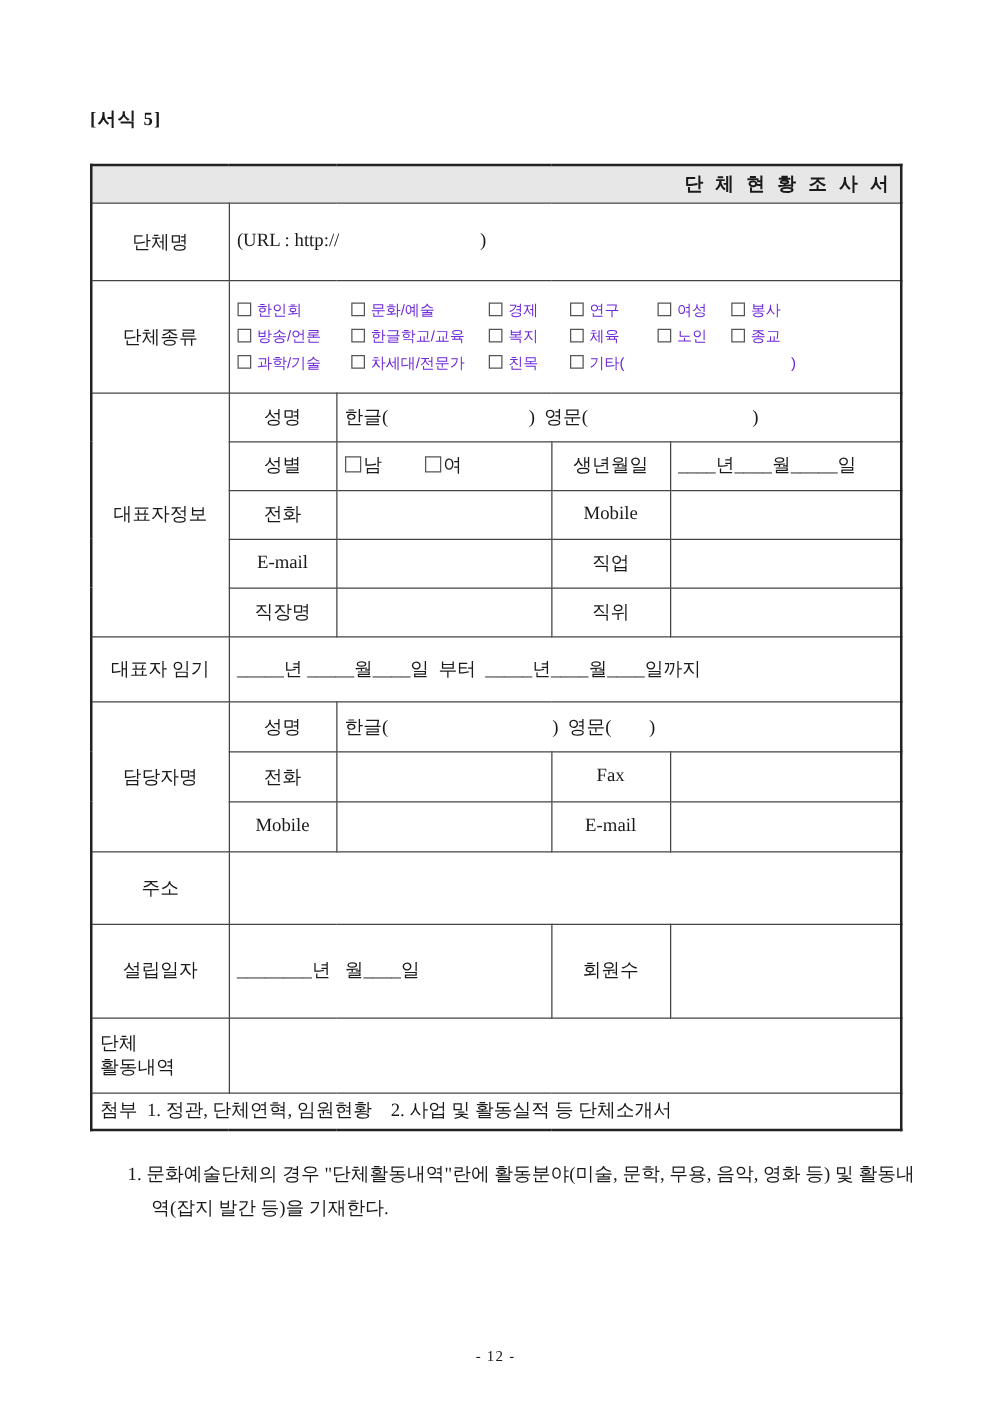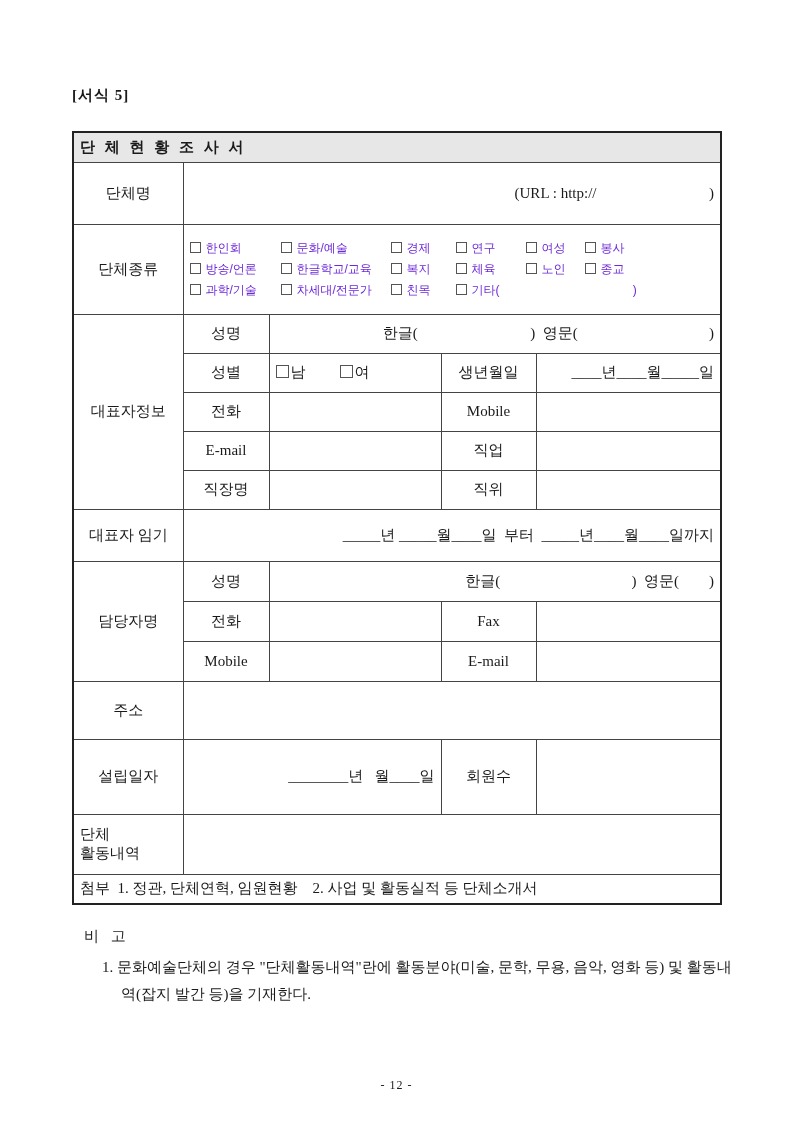--- a/index.html
+++ b/index.html
@@ -29,7 +29,7 @@
   }
   .title-cell {
     background:#e7e7e7;
-    text-align:left;
+    text-align:right;
     font-weight:bold;
     font-size:19px;
     letter-spacing:3px;

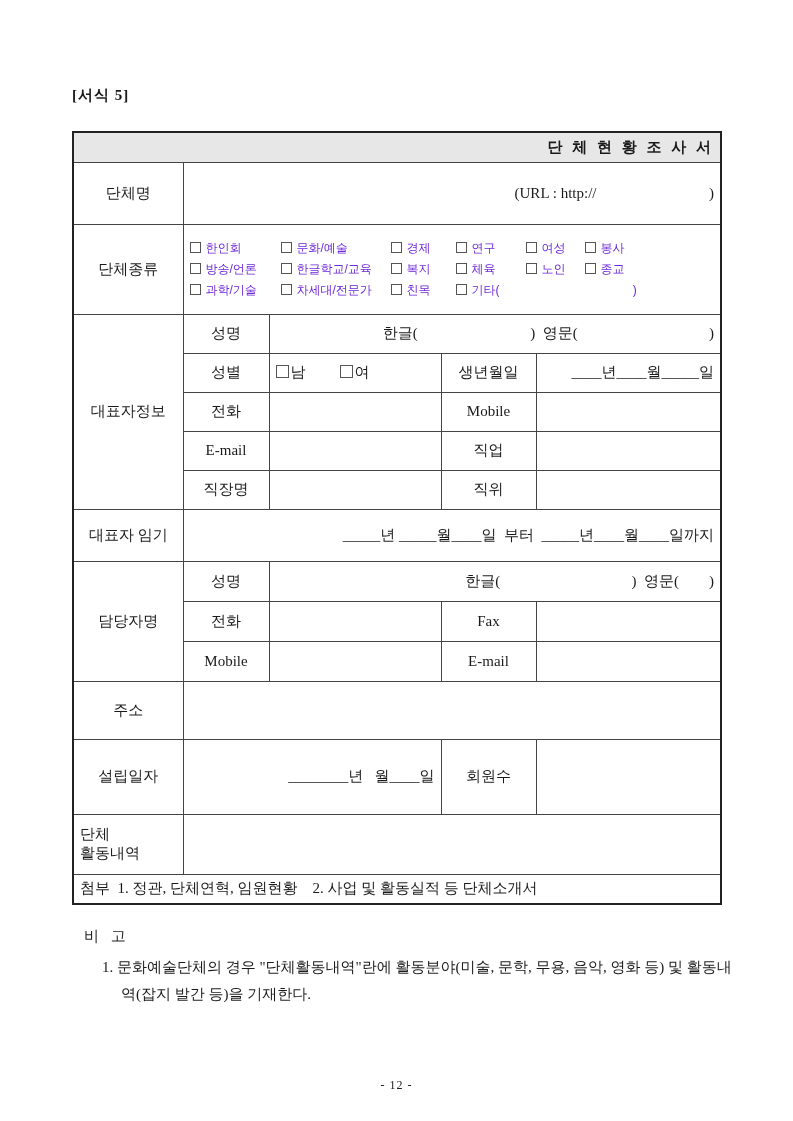--- a/index.html
+++ b/index.html
@@ -37,7 +37,7 @@
   .lbl { text-align:center; }
   .sublbl { text-align:center; }
   .val { text-align:left; padding-left:10px; }
-  .pre { white-space:pre;text-align:right; }
+  .pre { white-space:pre; }
 
   .r-title   td { height:30px; }
   .r-orgname td { height:62px; }

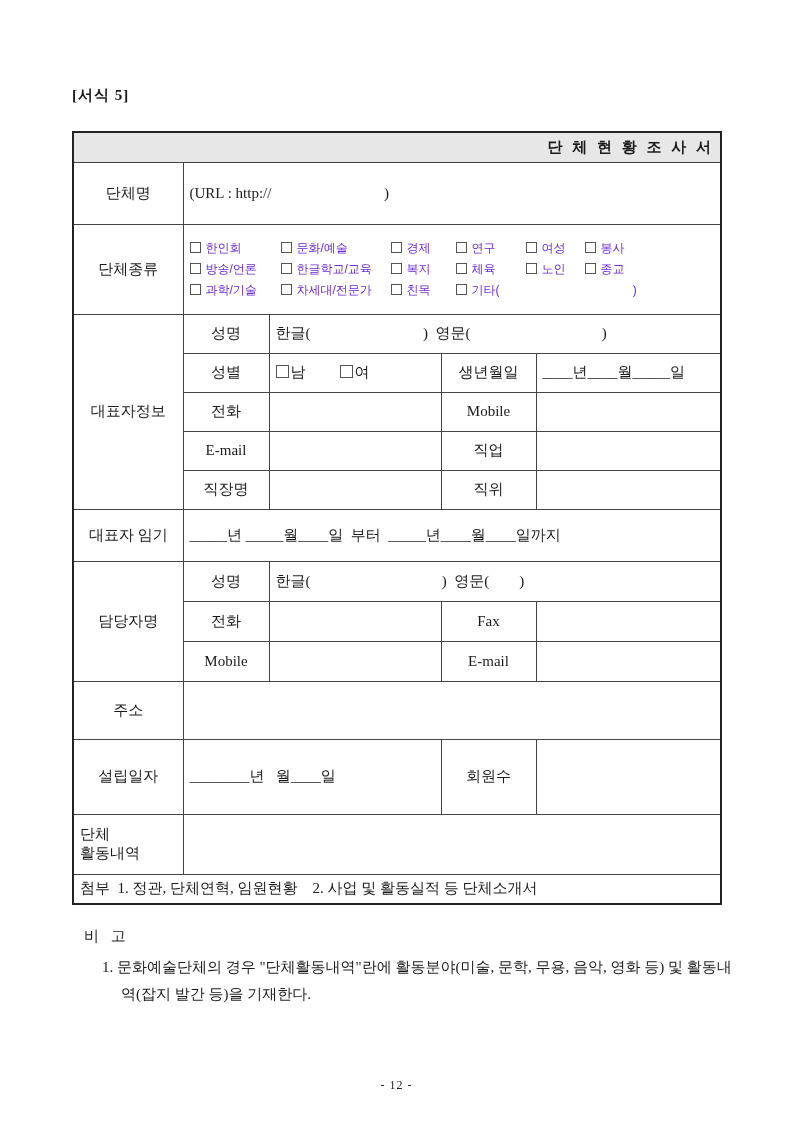--- a/index.html
+++ b/index.html
@@ -200,7 +200,6 @@
   </table>
 
   <div class="notes">
-    <div class="notes-heading">비 고</div>
     <div class="notes-list">
       <div class="note-item">1. 문화예술단체의 경우 "단체활동내역"란에 활동분야(미술, 문학, 무용, 음악, 영화 등) 및 활동내역(잡지 발간 등)을 기재한다.</div>
     </div>

